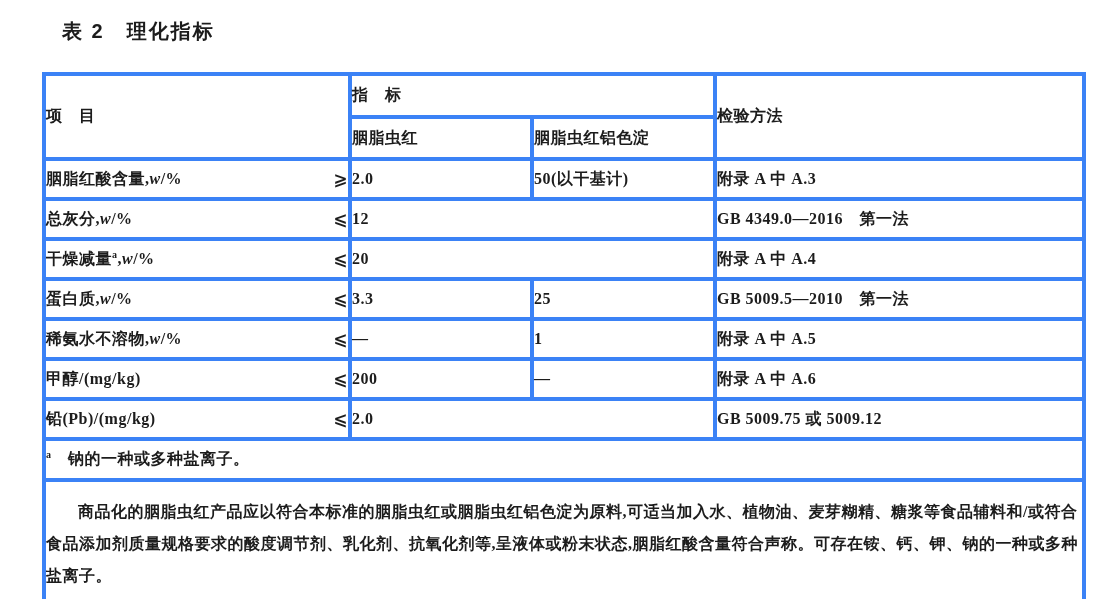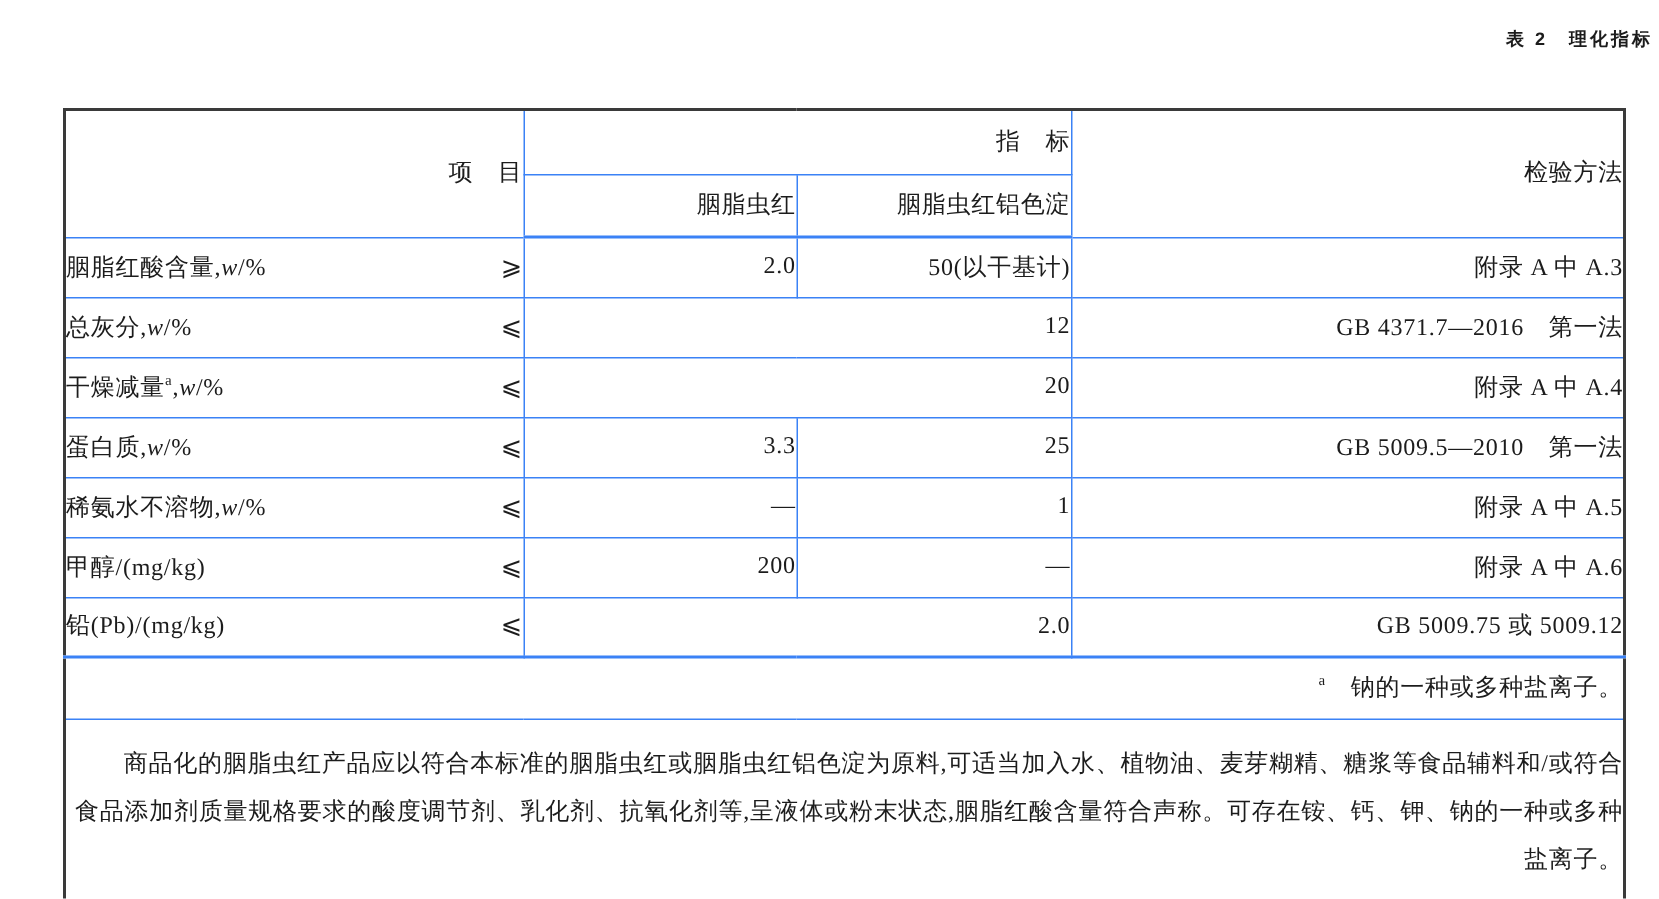--- a/index.html
+++ b/index.html
@@ -13,9 +13,9 @@
   }
   .page-title {
     position:absolute; top:18px; left:62px; width:1040px;
-    text-align:right;
+    text-align:left;
     font-family:"Liberation Sans","DejaVu Sans",sans-serif;
-    font-weight:700; font-size:12px; letter-spacing:2px;
+    font-weight:700; font-size:20px; letter-spacing:2px;
   }
   table.spec {
     position:absolute; top:72px; left:42px;

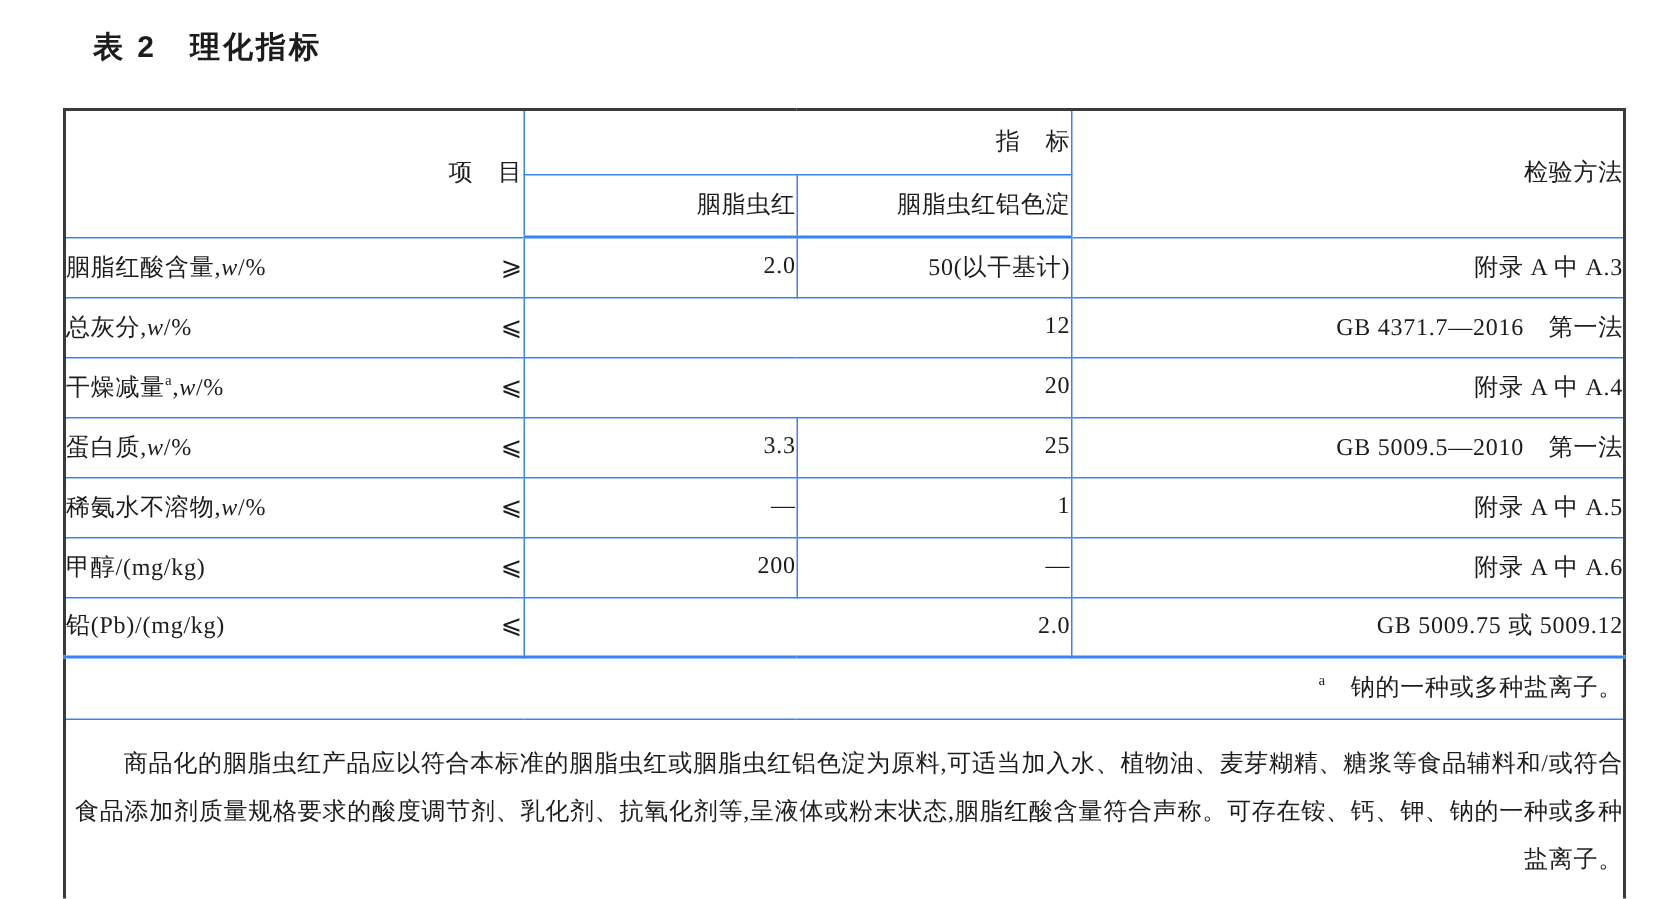--- a/index.html
+++ b/index.html
@@ -25,10 +25,10 @@
     border:2px solid #3a3a3a;
   }
   table.spec th, table.spec td {
-    border:1px solid #3b82f6;
-    font-weight:normal;
+    border:4px solid #3b82f6;
+    font-weight:bold;
     font-size:16px;
-    text-align:right;
+    text-align:left;
     vertical-align:middle;
     padding:0;
     letter-spacing:0.5px;

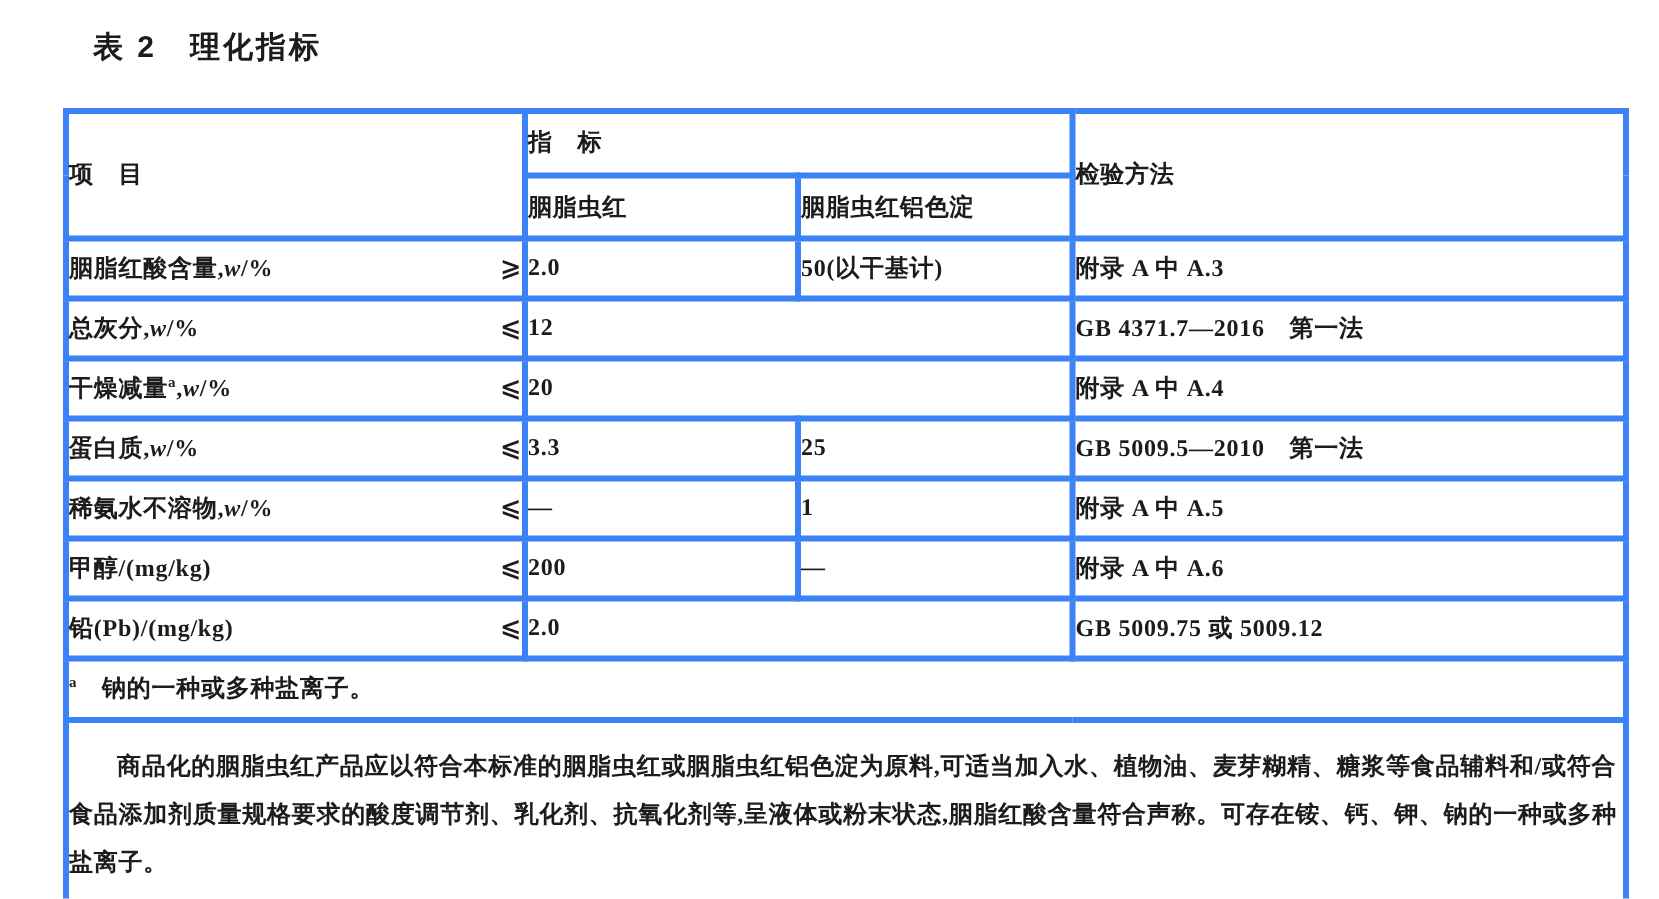--- a/index.html
+++ b/index.html
@@ -100,7 +100,7 @@
       </div>
     </td>
     <td colspan="2">12</td>
-    <td>GB 4371.7—2016　第一法</td>
+    <td>GB 4349.0—2016　第一法</td>
   </tr>
 
   <tr class="body-row">

